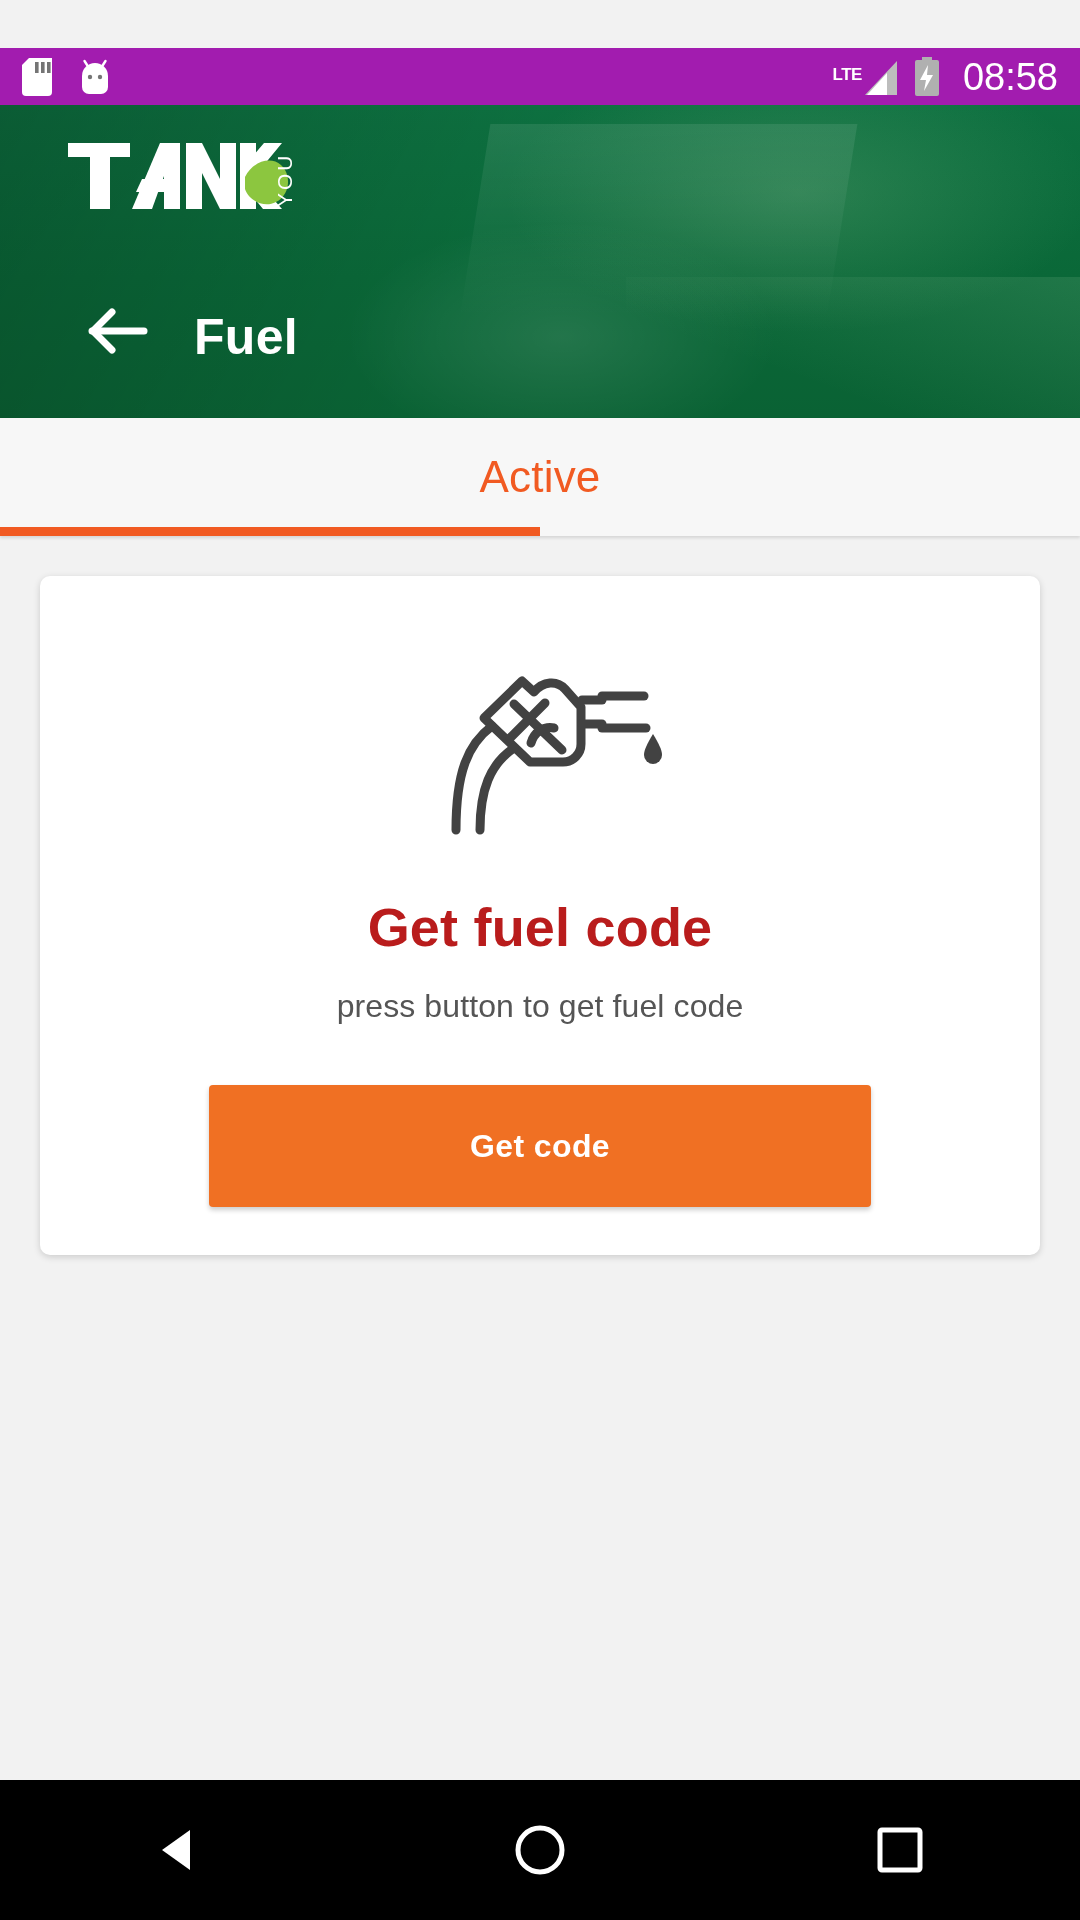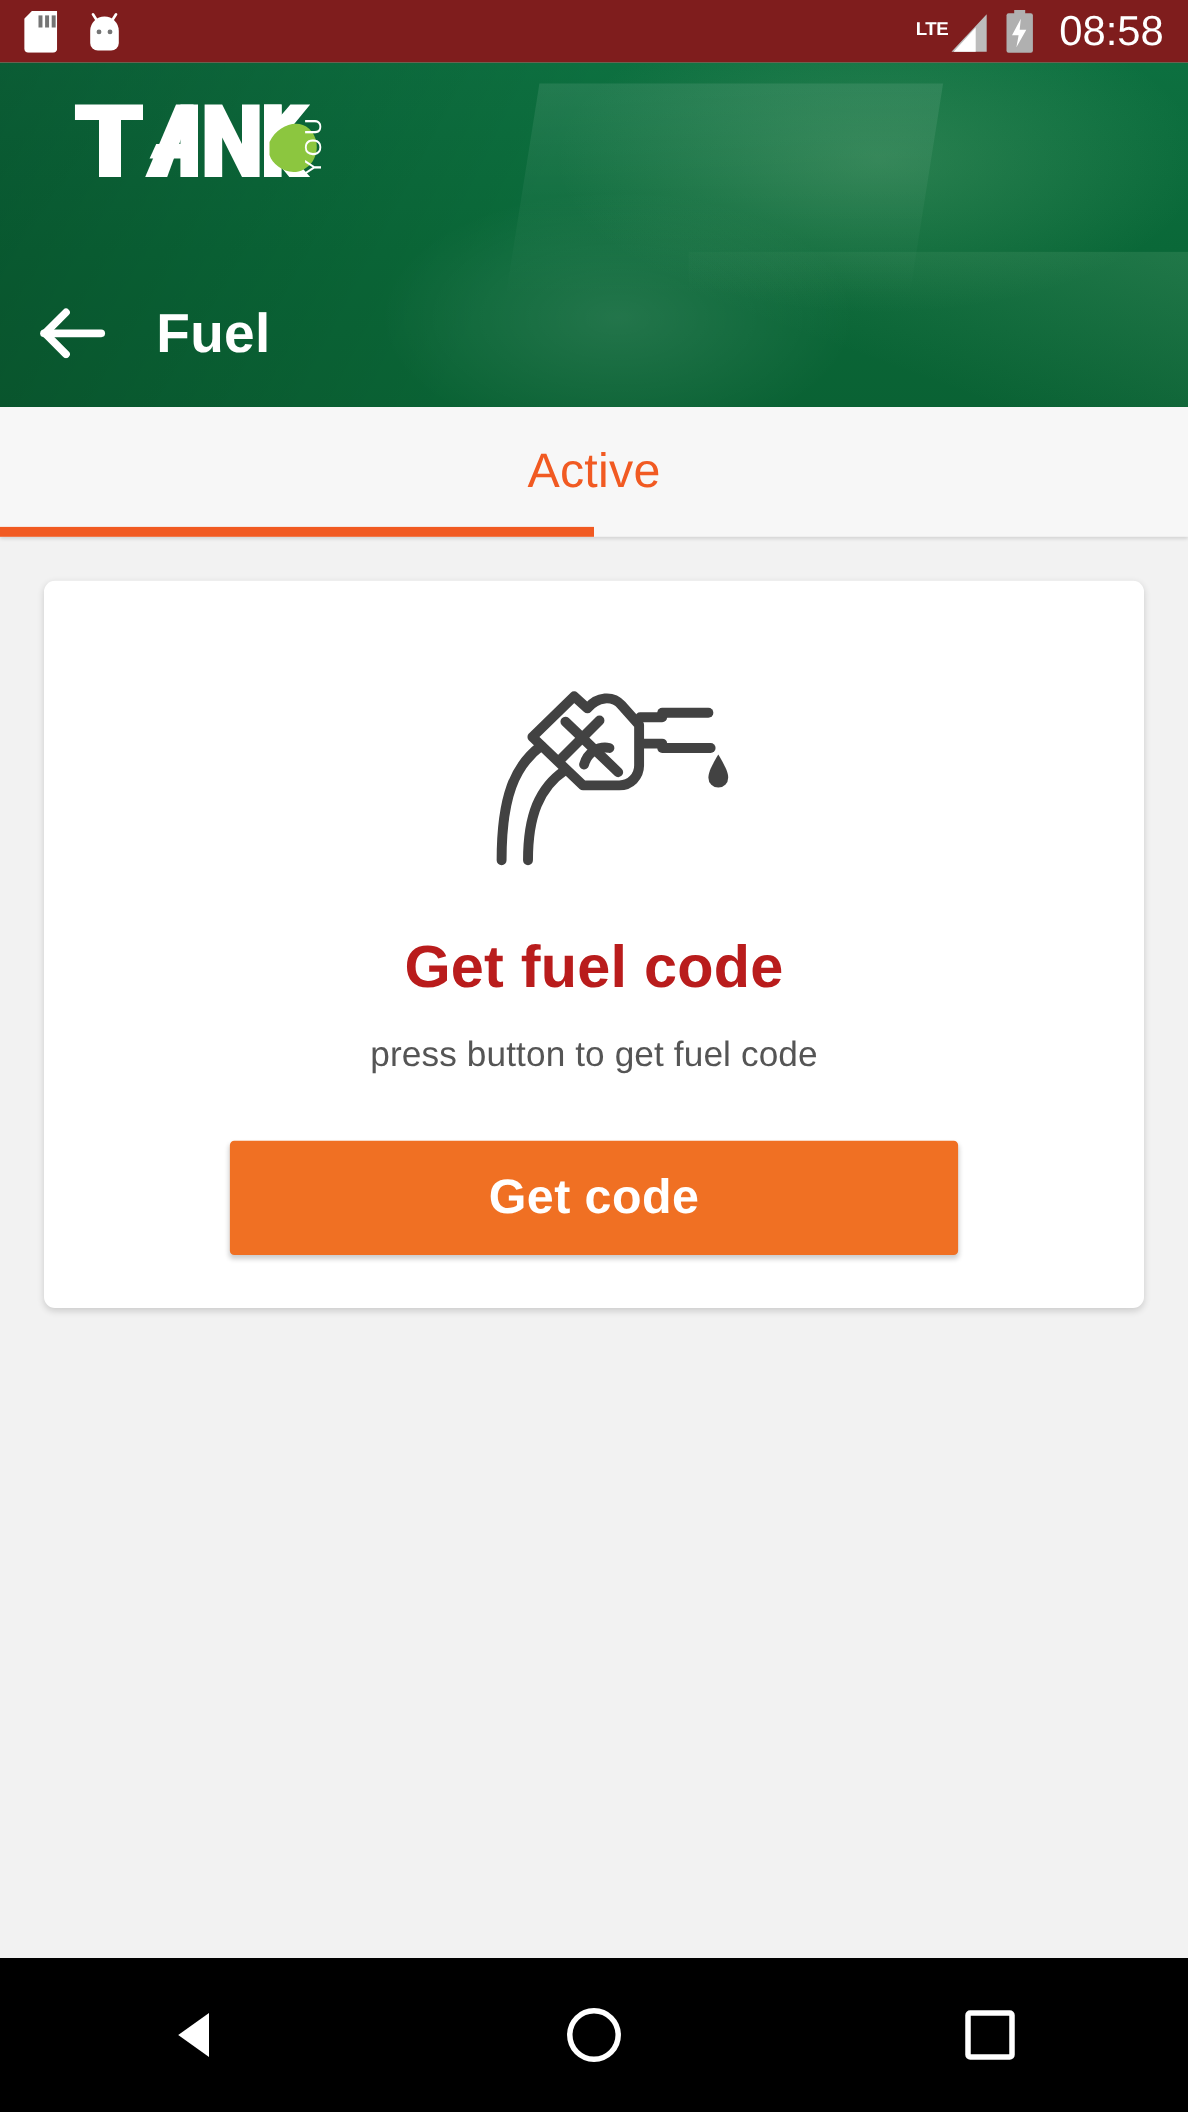--- a/index.html
+++ b/index.html
@@ -13,9 +13,10 @@
 
   
   .statusbar{
-    height:57px; background:#7f1d1d; flex:0 0 57px;
+    height:57px; background:#a21caf; flex:0 0 57px;
     display:flex; align-items:center; padding:0 22px;
     color:#ffffff;
+    margin-top:48px;
   }
   .sb-left{ display:flex; align-items:center; gap:26px; }
   .sb-right{ margin-left:auto; display:flex; align-items:center; gap:14px; }

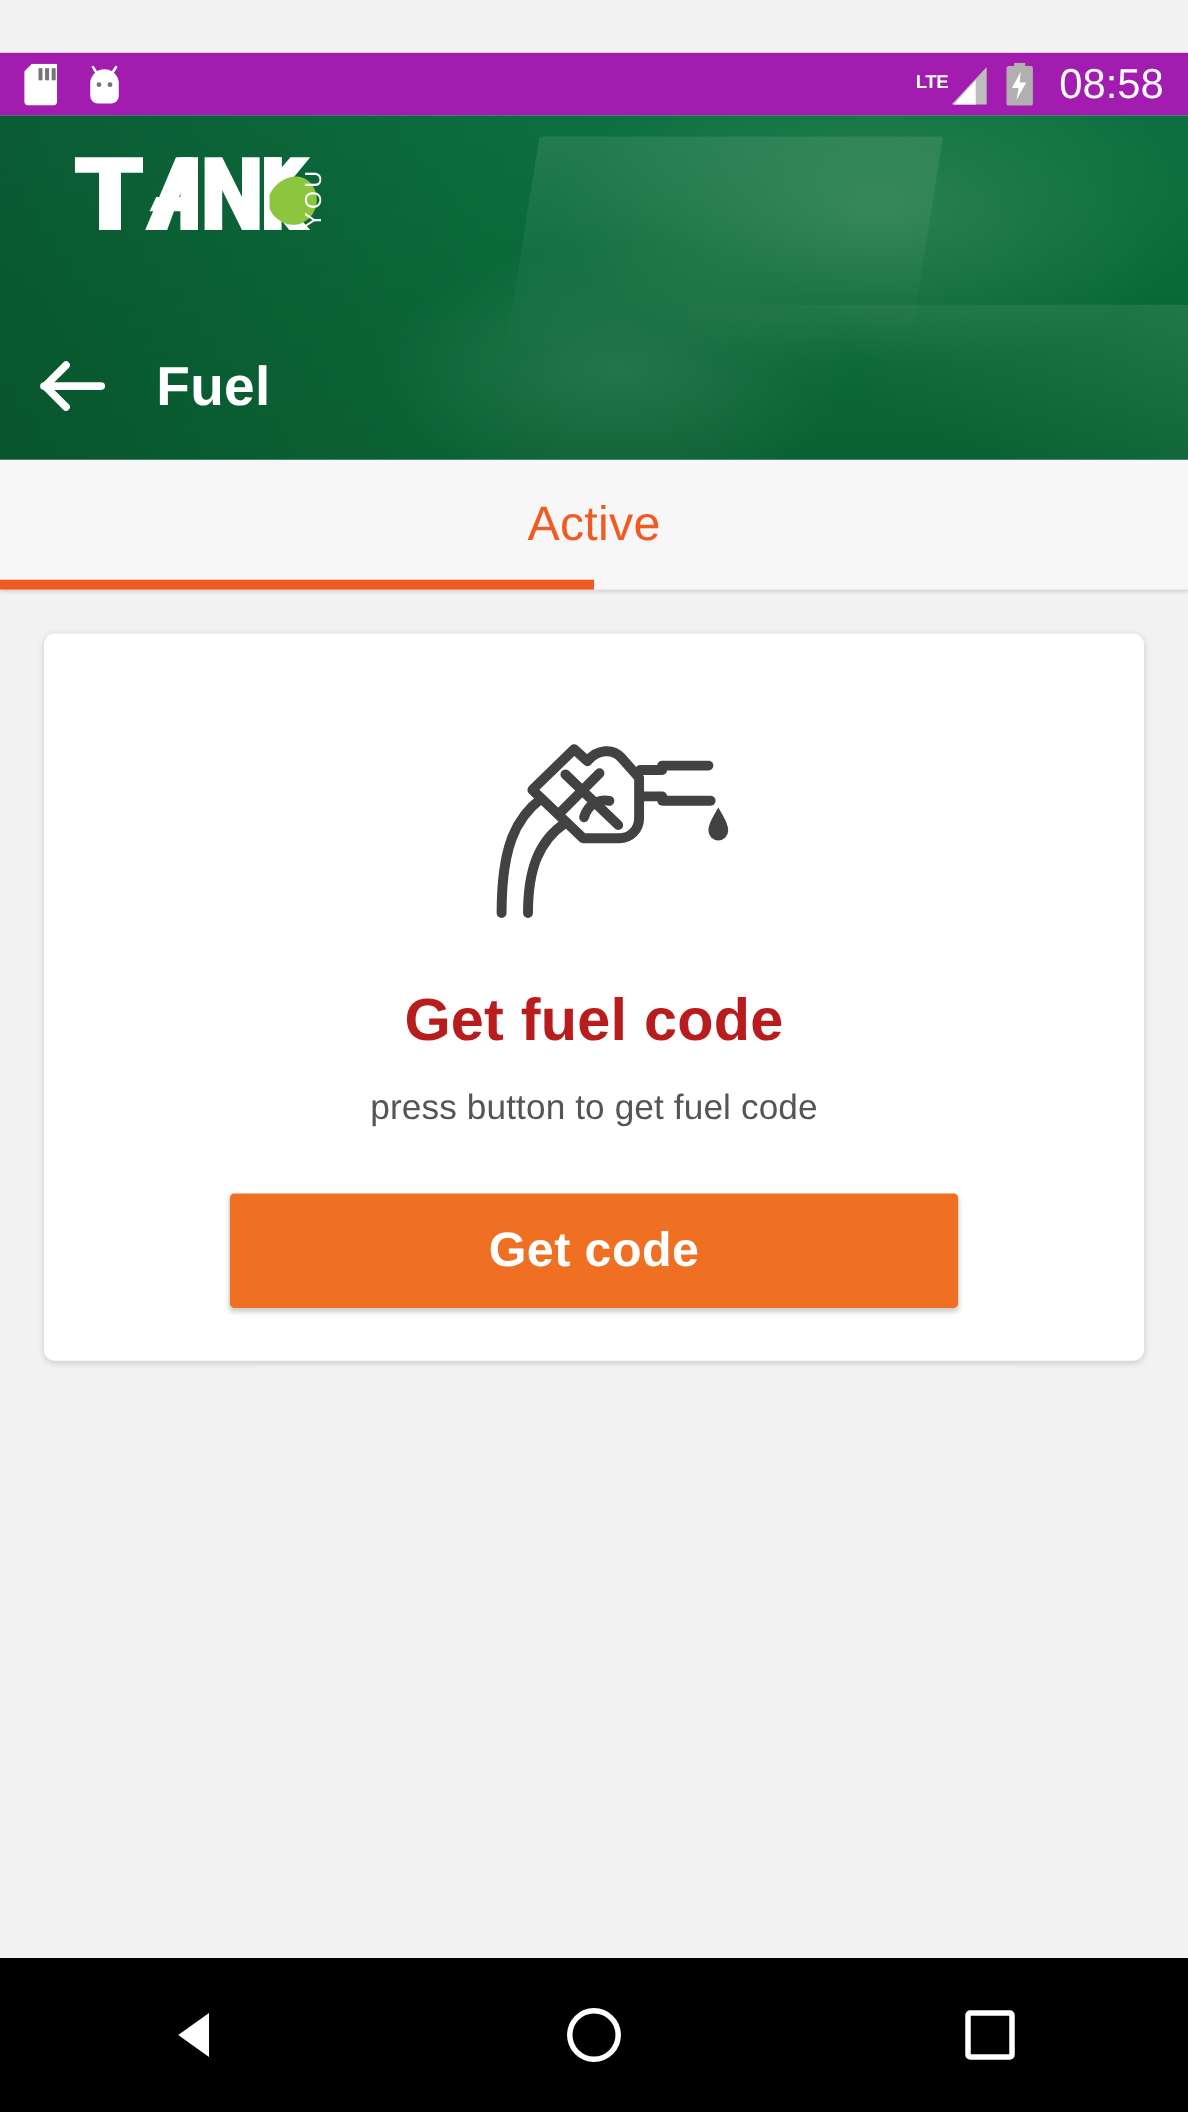--- a/index.html
+++ b/index.html
@@ -52,7 +52,7 @@
   }
   .logo{ position:absolute; left:68px; top:26px; width:230px; height:82px; }
   .backrow{ position:absolute; left:0; bottom:24px; width:100%; height:86px;
-            display:flex; align-items:center; padding-left:36px; }
+            display:flex; align-items:flex-start; padding-left:88px; }
   .back-btn{ width:60px; height:46px; display:flex; align-items:center; }
   .page-title{ font-size:50px; font-weight:700; color:#ffffff; margin-left:46px; letter-spacing:.3px; }
 

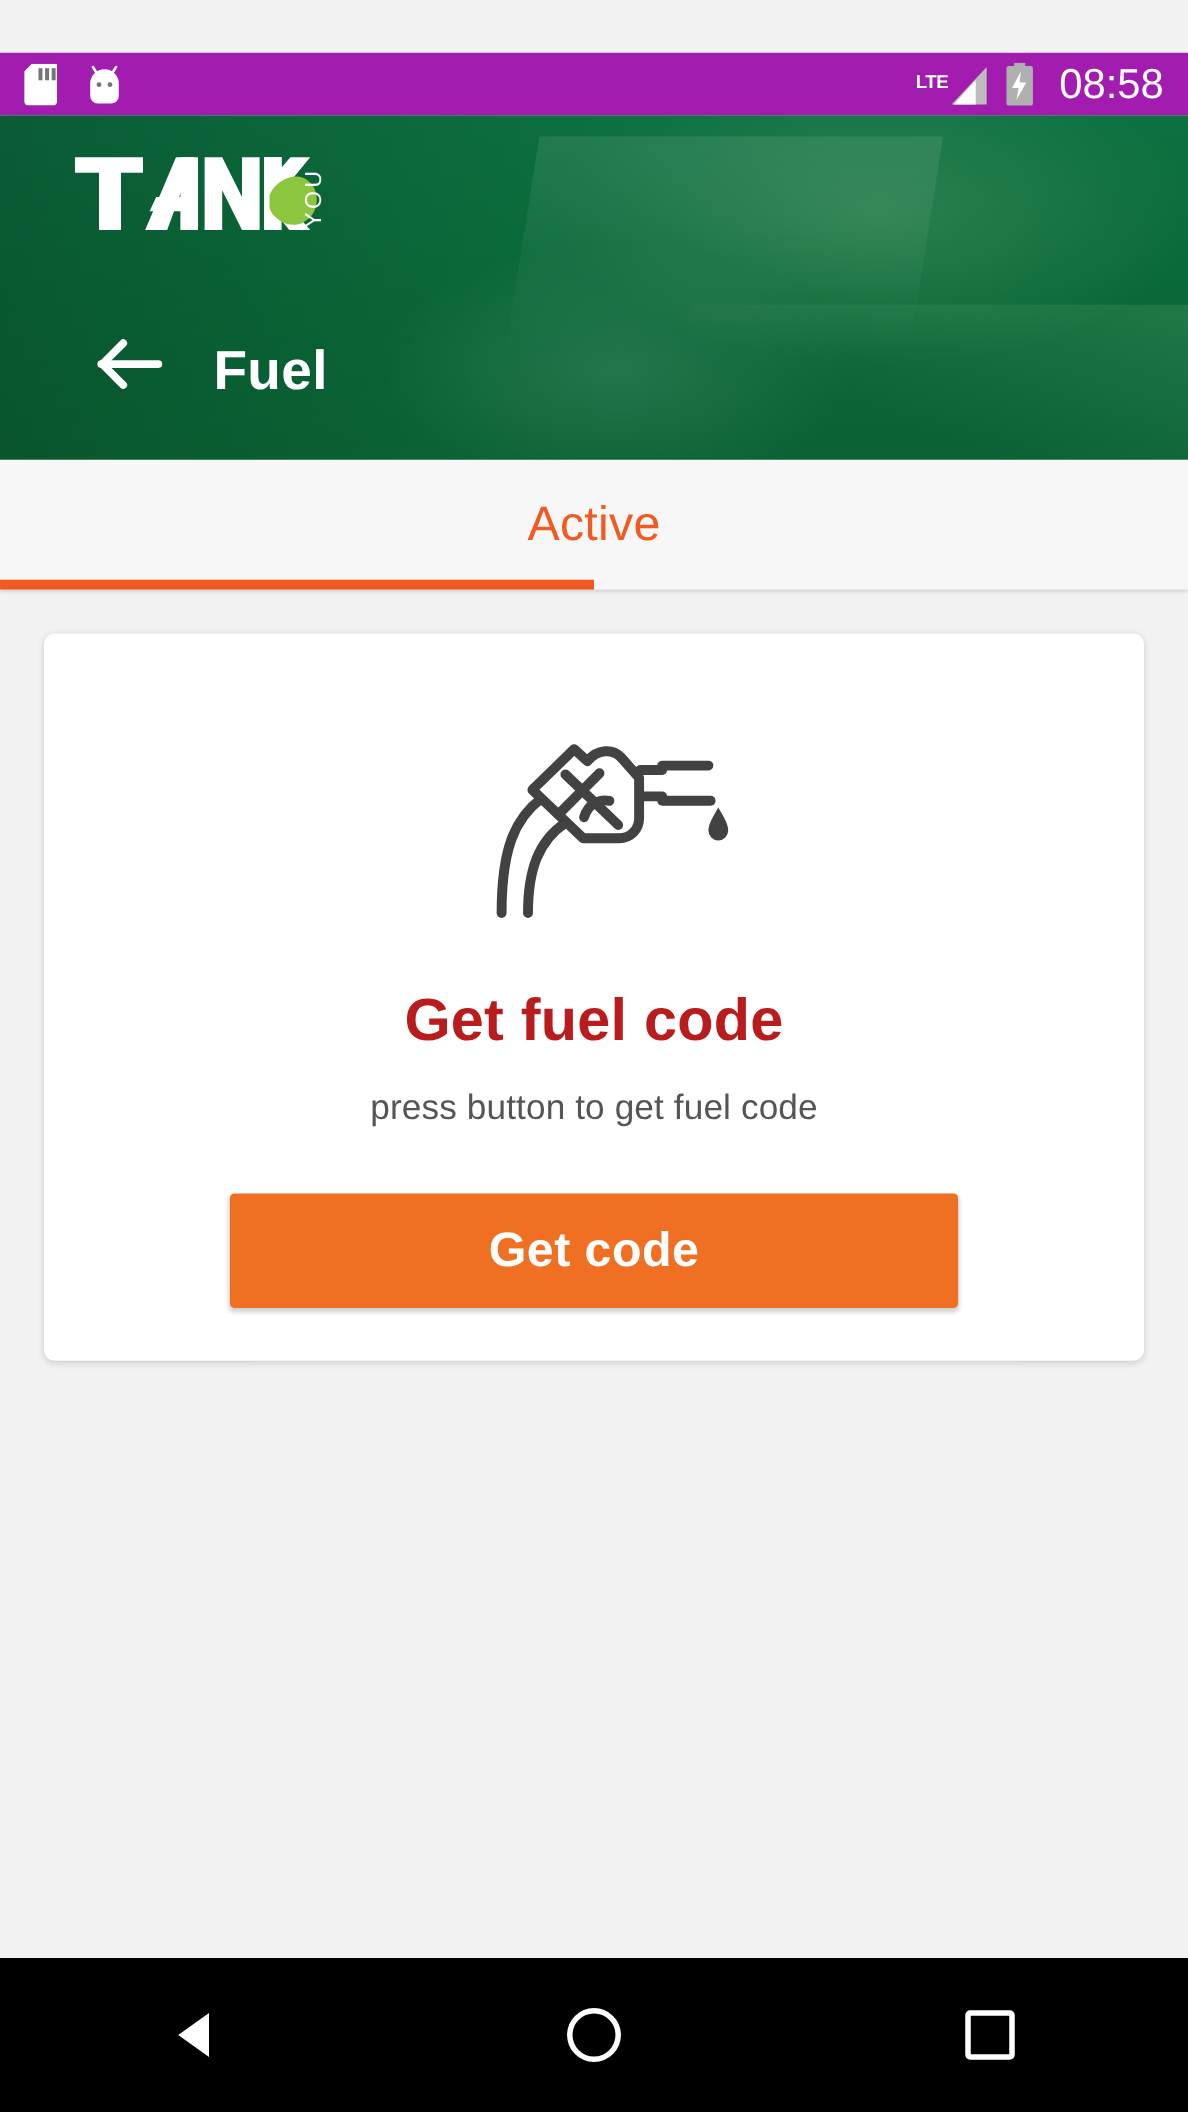--- a/index.html
+++ b/index.html
@@ -83,9 +83,9 @@
   .card-title{ font-size:54px; font-weight:700; color:#b91c1c; letter-spacing:.2px; }
   .card-sub{ font-size:32px; color:#555555; margin-top:30px; letter-spacing:.1px; }
   .cta{
-    margin-top:60px; width:662px; height:104px;
+    margin-top:60px; width:662px; height:122px;
     background:#f07023; border:0; border-radius:4px;
-    color:#ffffff; font-size:44px; font-weight:700; letter-spacing:.4px;
+    color:#ffffff; font-size:32px; font-weight:700; letter-spacing:.4px;
     font-family:"Liberation Sans", sans-serif;
     box-shadow:0 3px 5px rgba(0,0,0,.20);
     display:flex; align-items:center; justify-content:center;

